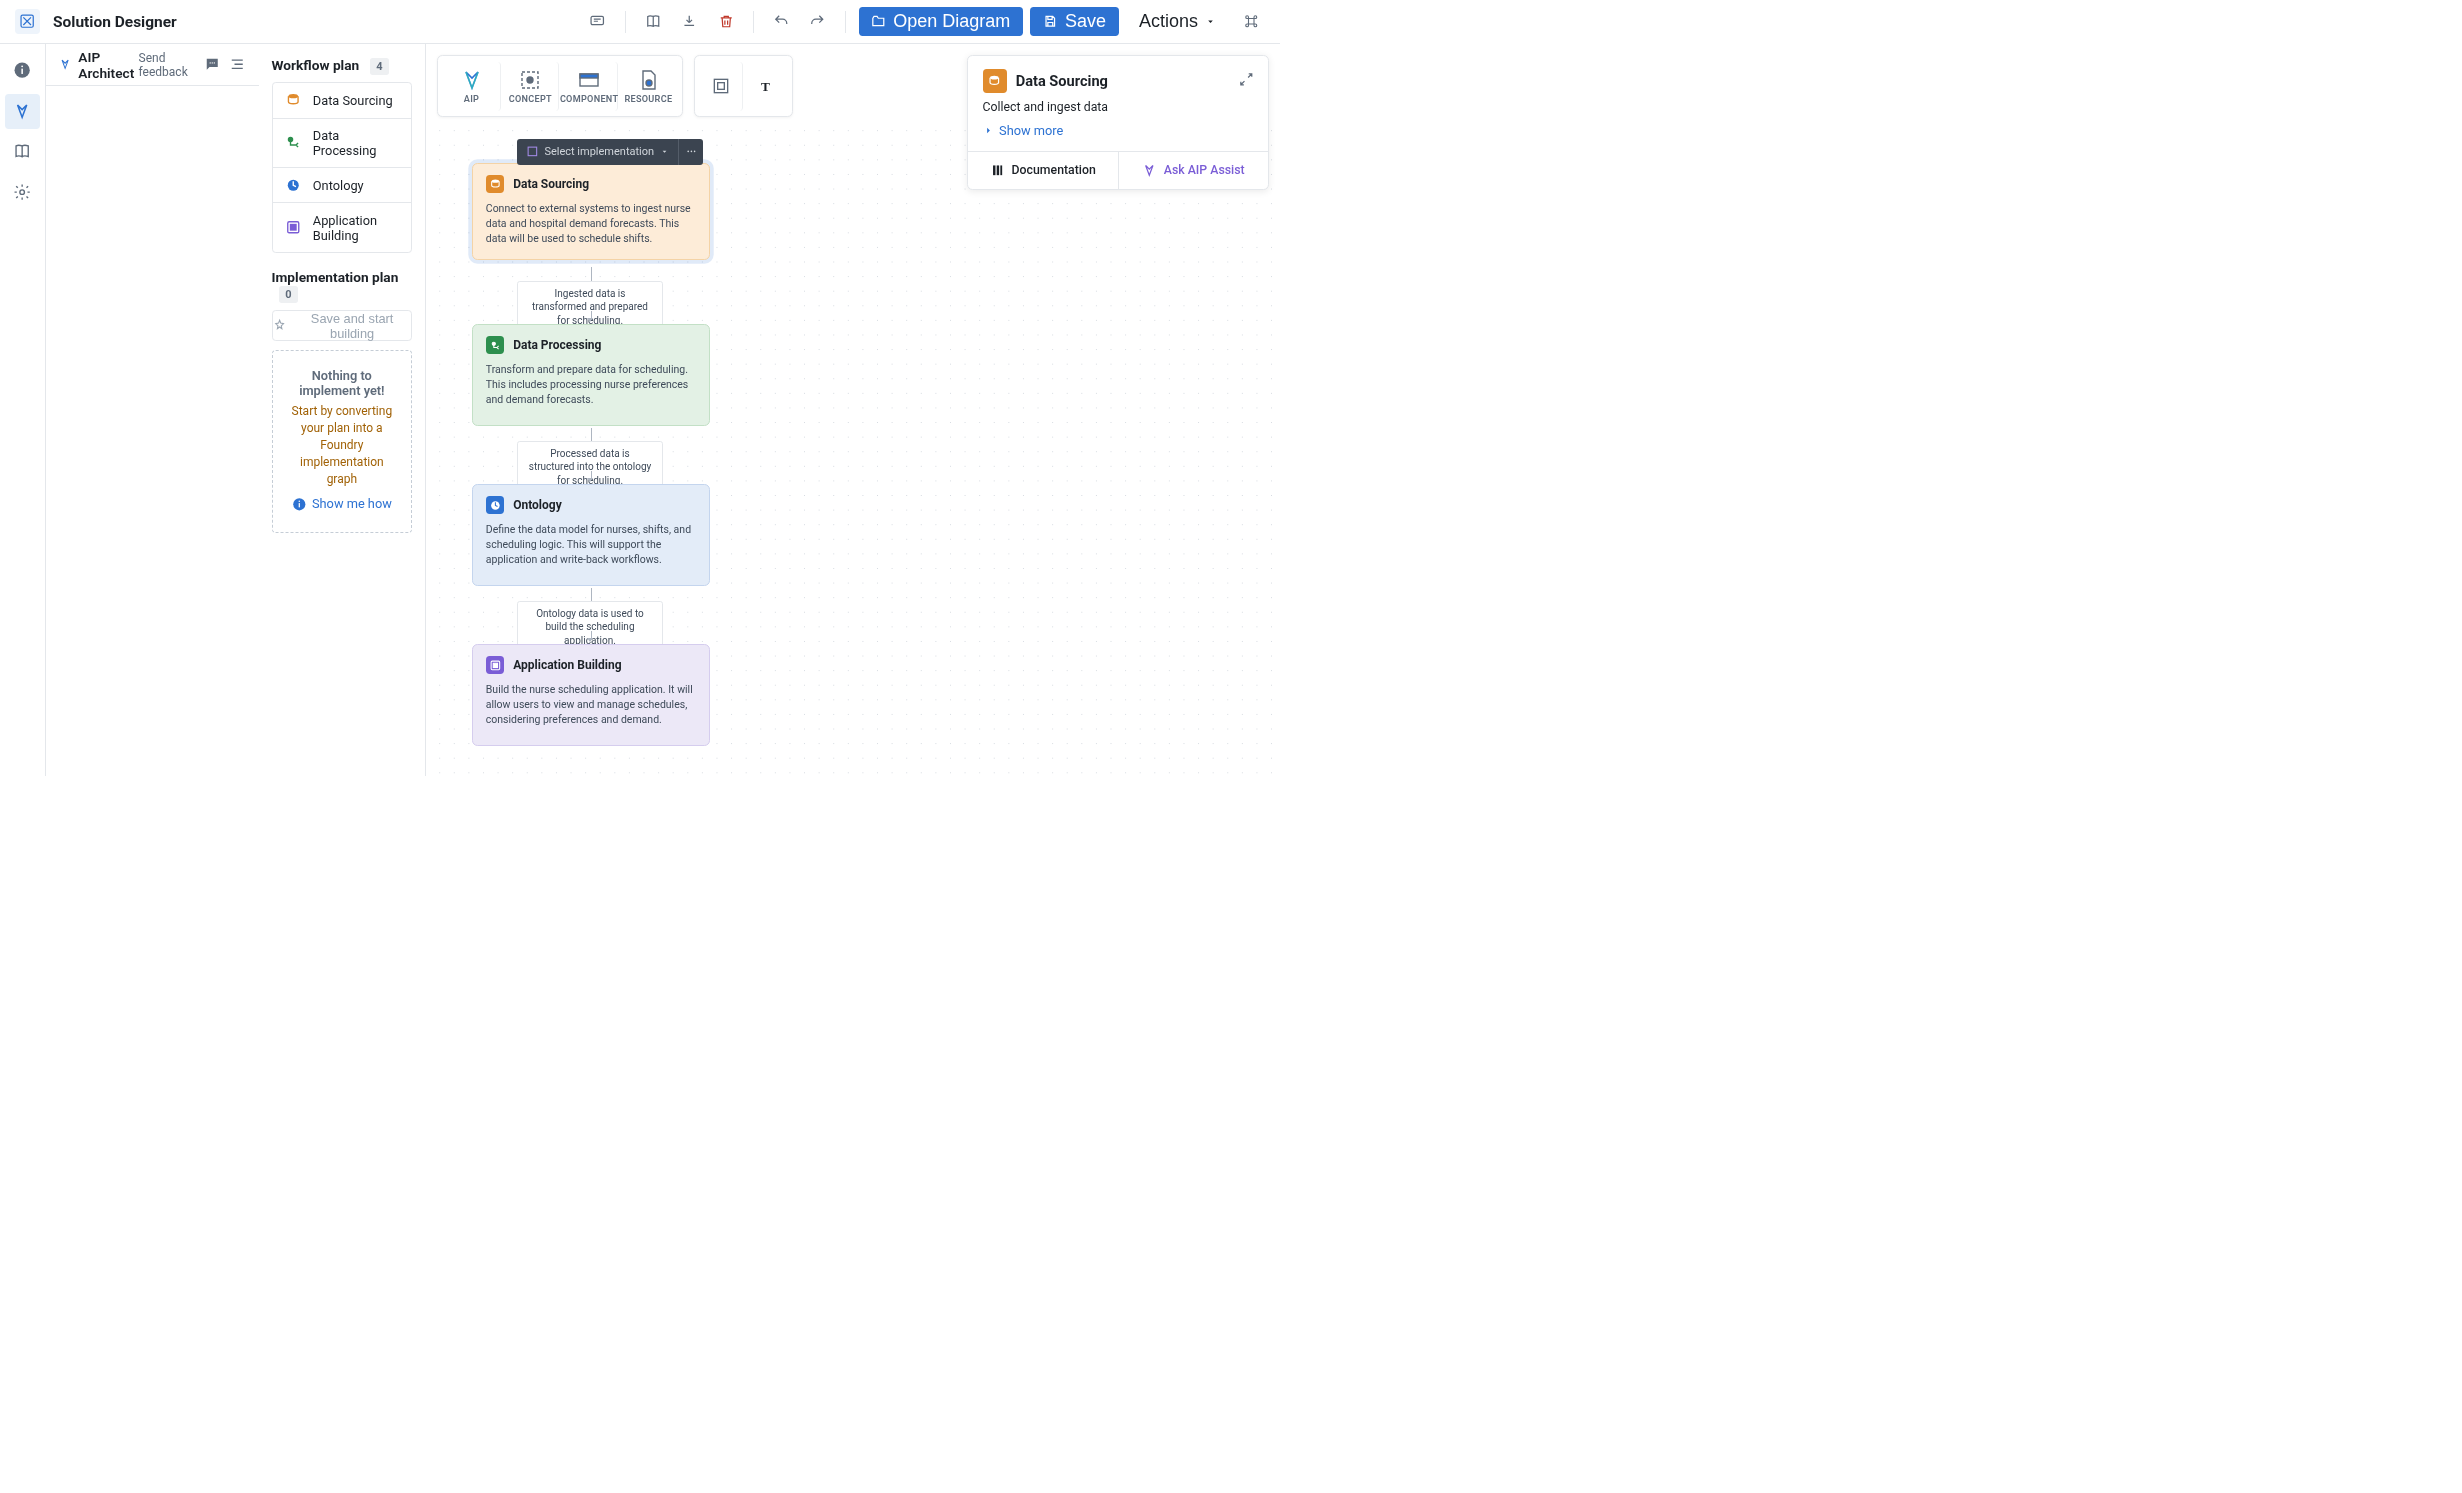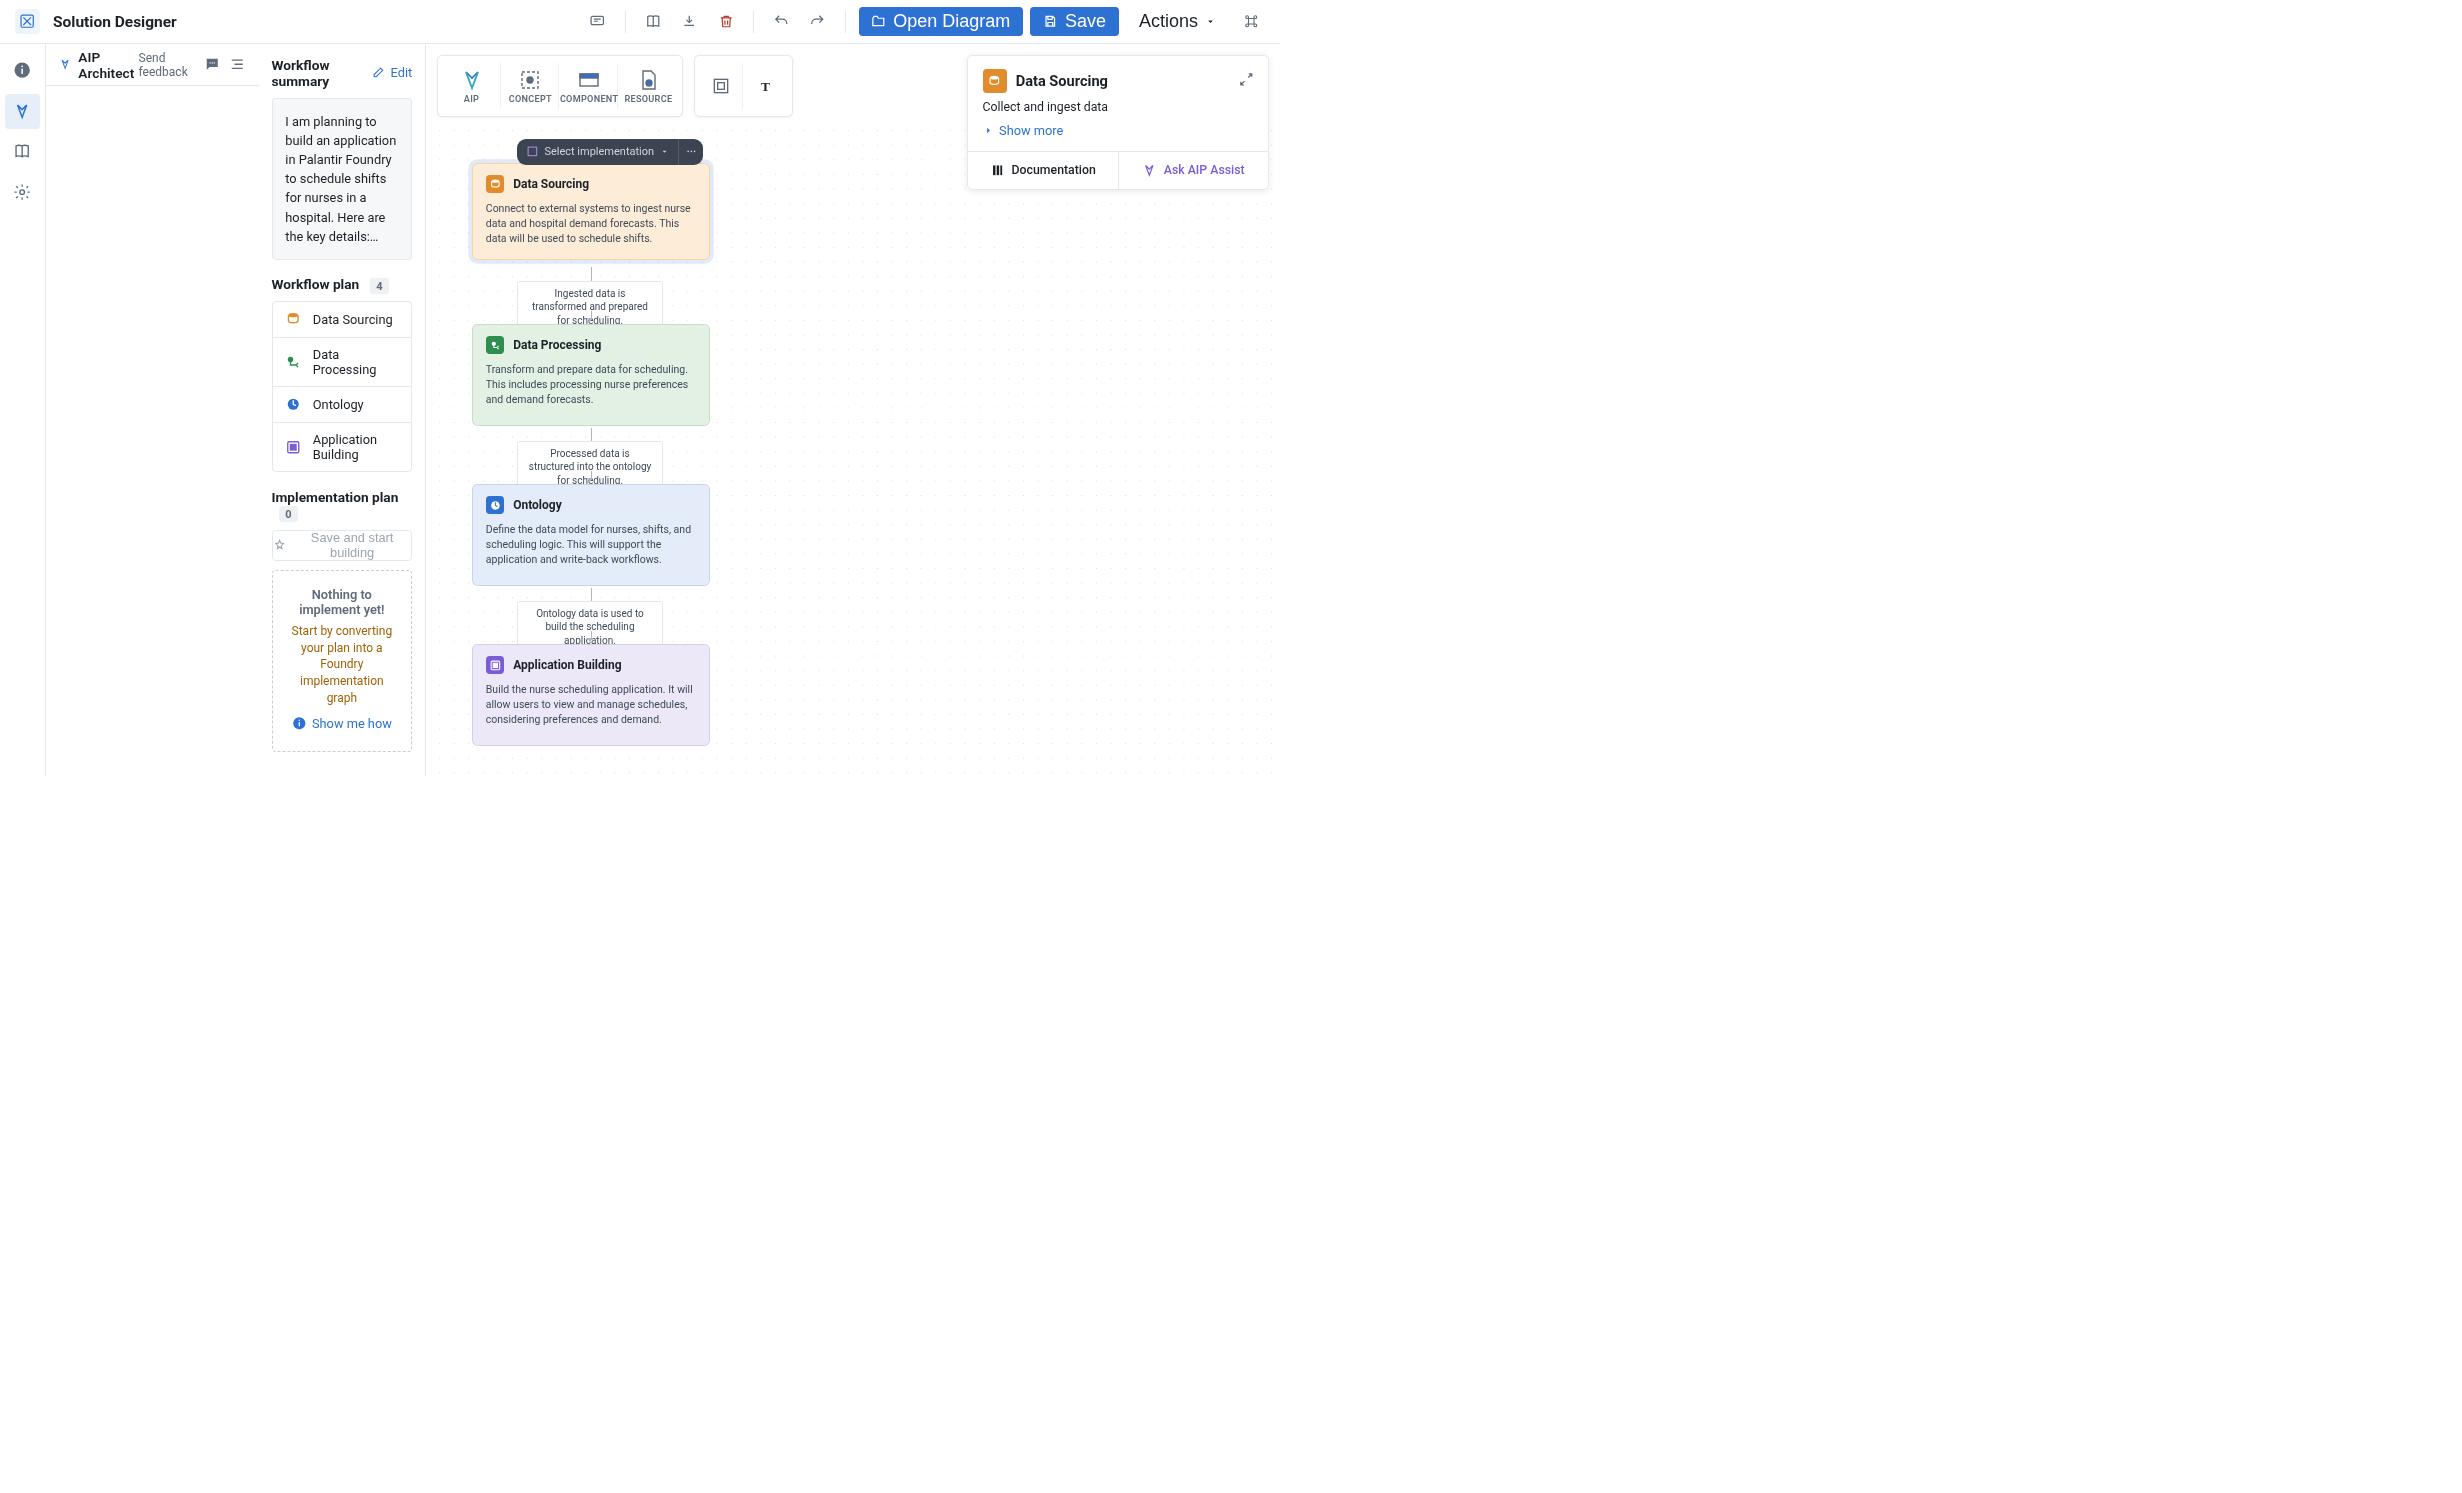--- a/index.html
+++ b/index.html
@@ -221,18 +221,6 @@
       </div>
 
       <div class="sidebar-body">
-        <div>
-          <div class="section-head">
-            <h3>Workflow summary</h3>
-            <div class="edit-link">
-              <svg width="12.8" height="12.8" viewBox="0 0 24 24" fill="none" stroke="currentColor" stroke-width="2">
-                  <path d="M4 20h4L20 8l-4-4L4 16z"></path>
-                </svg>
-              <span>Edit</span>
-            </div>
-          </div>
-          <div class="summary-box" style="margin-top:9.1px">I am planning to build an application in Palantir Foundry to schedule shifts for nurses in a hospital. Here are the key details:…</div>
-        </div>
 
         <div>
           <div class="section-head">

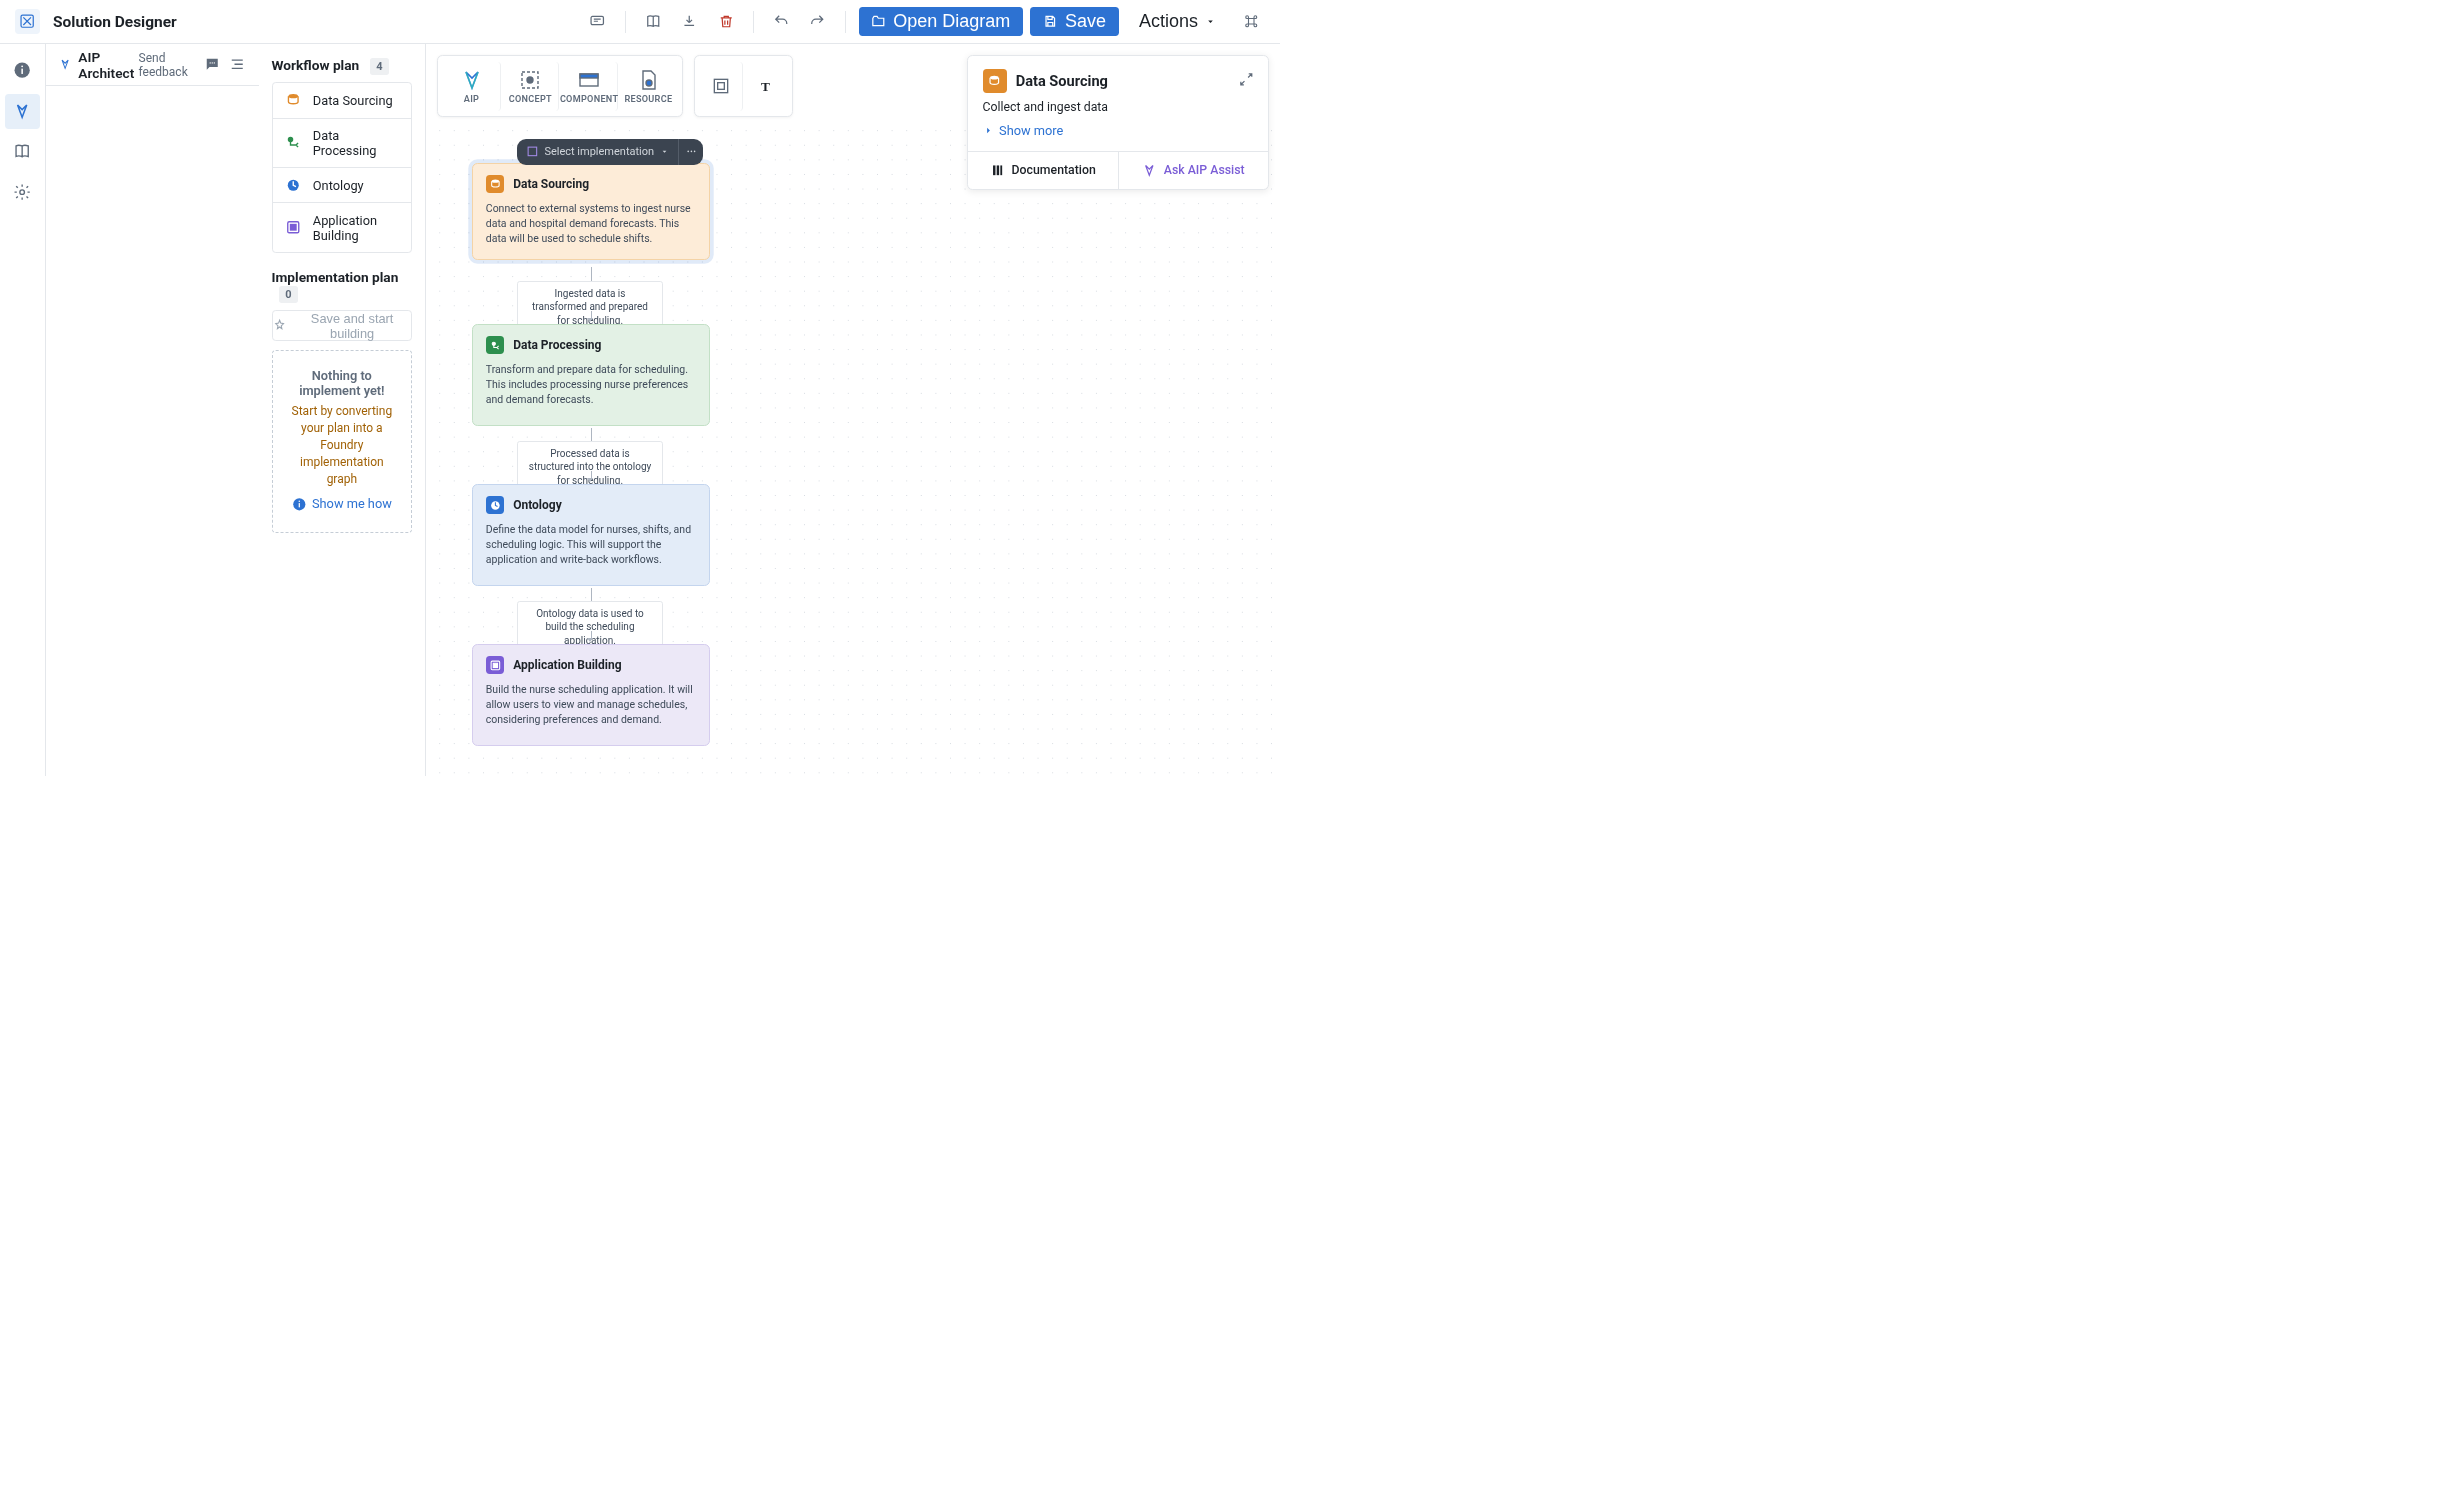--- a/index.html
+++ b/index.html
@@ -59,7 +59,7 @@
 .tool-btn.small { width: 42px; }
 
 
-.impl-pill { position: absolute; top: 95px; left: 91px; display: flex; align-items: center; background: #3b4450; color: #d0d5db; border-radius: 9px; height: 25.6px; font-size: 11px; z-index: 4; }
+.impl-pill { position: absolute; top: 95px; left: 91px; display: flex; align-items: center; background: #3b4450; color: #d0d5db; border-radius: 3px; height: 25.6px; font-size: 11px; z-index: 4; }
 .impl-pill-main { display: flex; align-items: center; gap: 5.5px; padding: 0 9.1px; cursor: pointer; }
 .impl-pill-more { width: 25.6px; height: 25.6px; display: flex; align-items: center; justify-content: center; border-left: 0.9px solid #545d69; cursor: pointer; }
 

